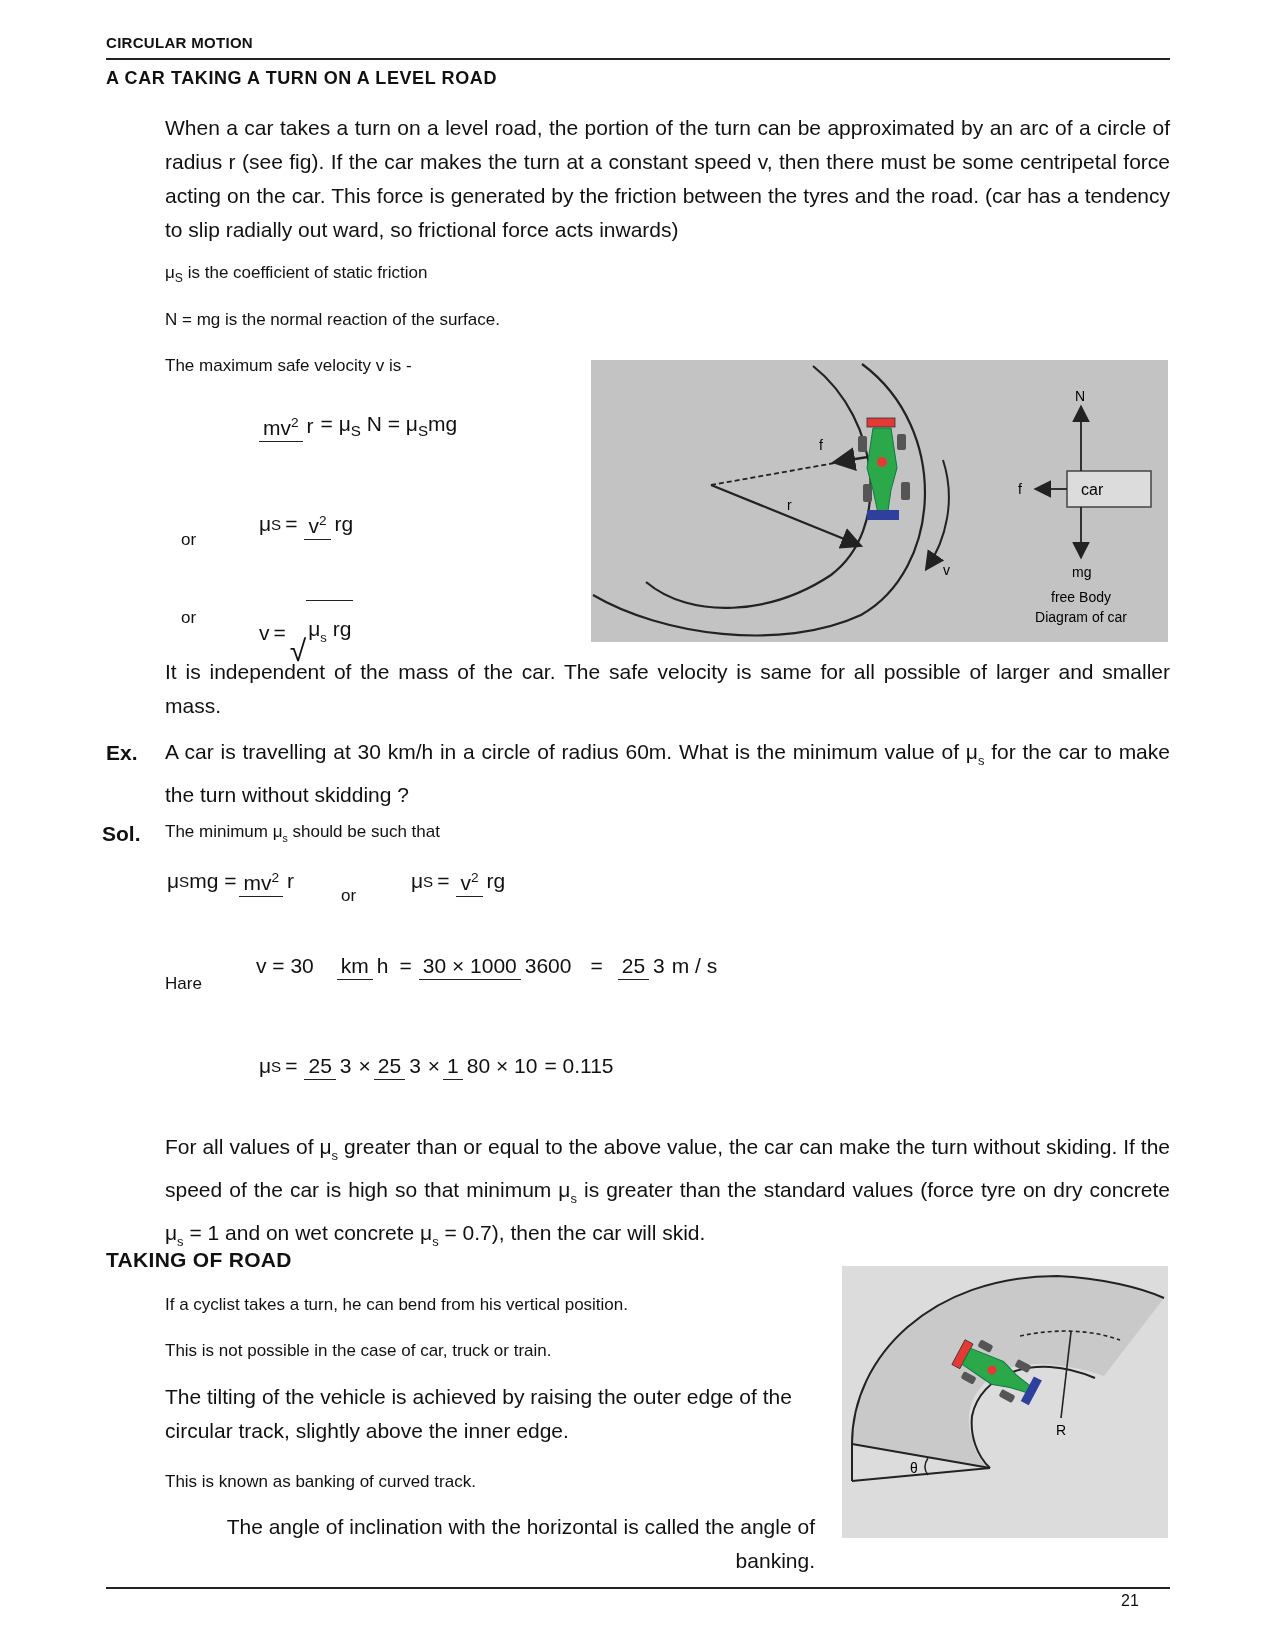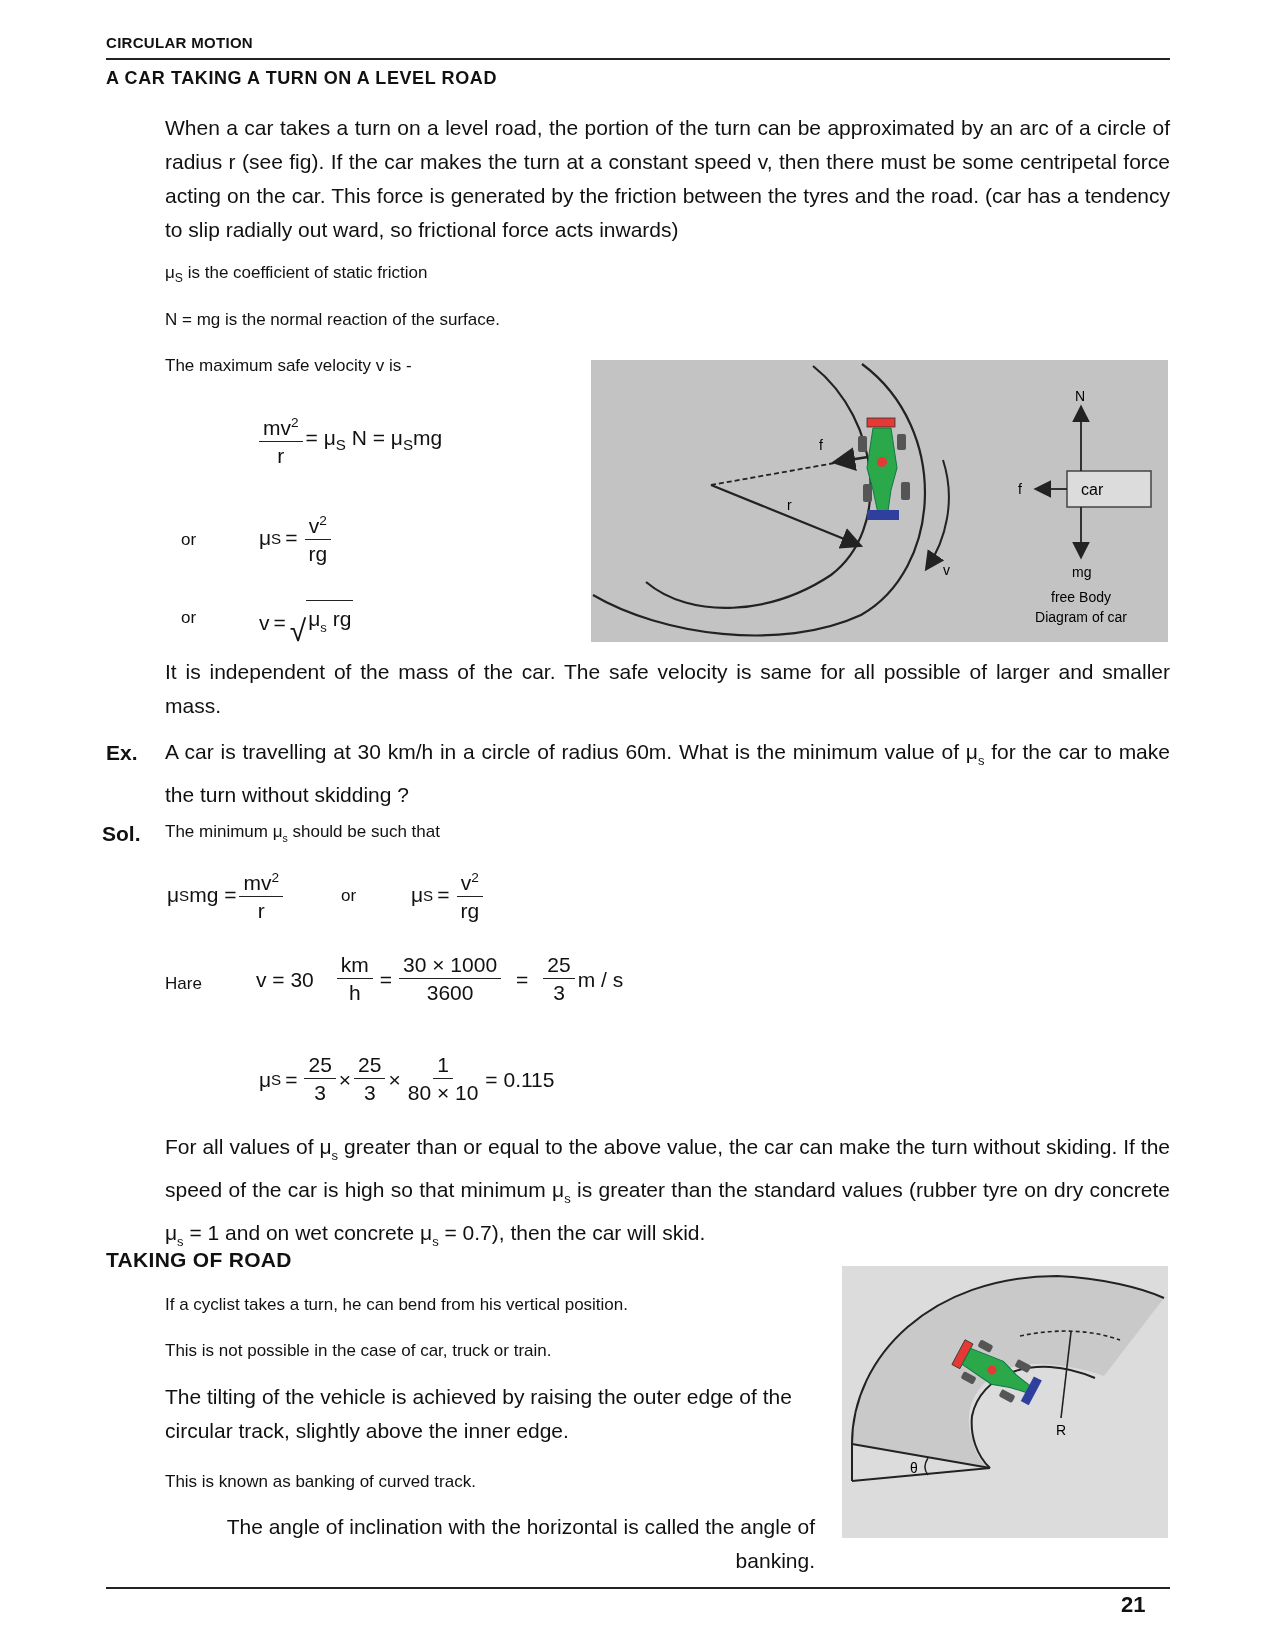--- a/index.html
+++ b/index.html
@@ -16,7 +16,7 @@
   .sub{font-size:.72em;vertical-align:-0.35em;}
   .subs{font-size:.62em;vertical-align:-0.45em;}
   .math{font-size:21px;white-space:nowrap;display:flex;align-items:center;}
-  .frac{display:inline-flex;flex-direction:column;align-items:center;margin:0 3px;}
+  .frac{display:inline-flex;flex-direction:row;align-items:center;margin:0 3px;}
   .frac .num{padding:0 4px;border-bottom:1.3px solid #222;line-height:26px;}
   .frac .den{padding:0 4px;line-height:28px;}
   .op{margin:0 4px;}

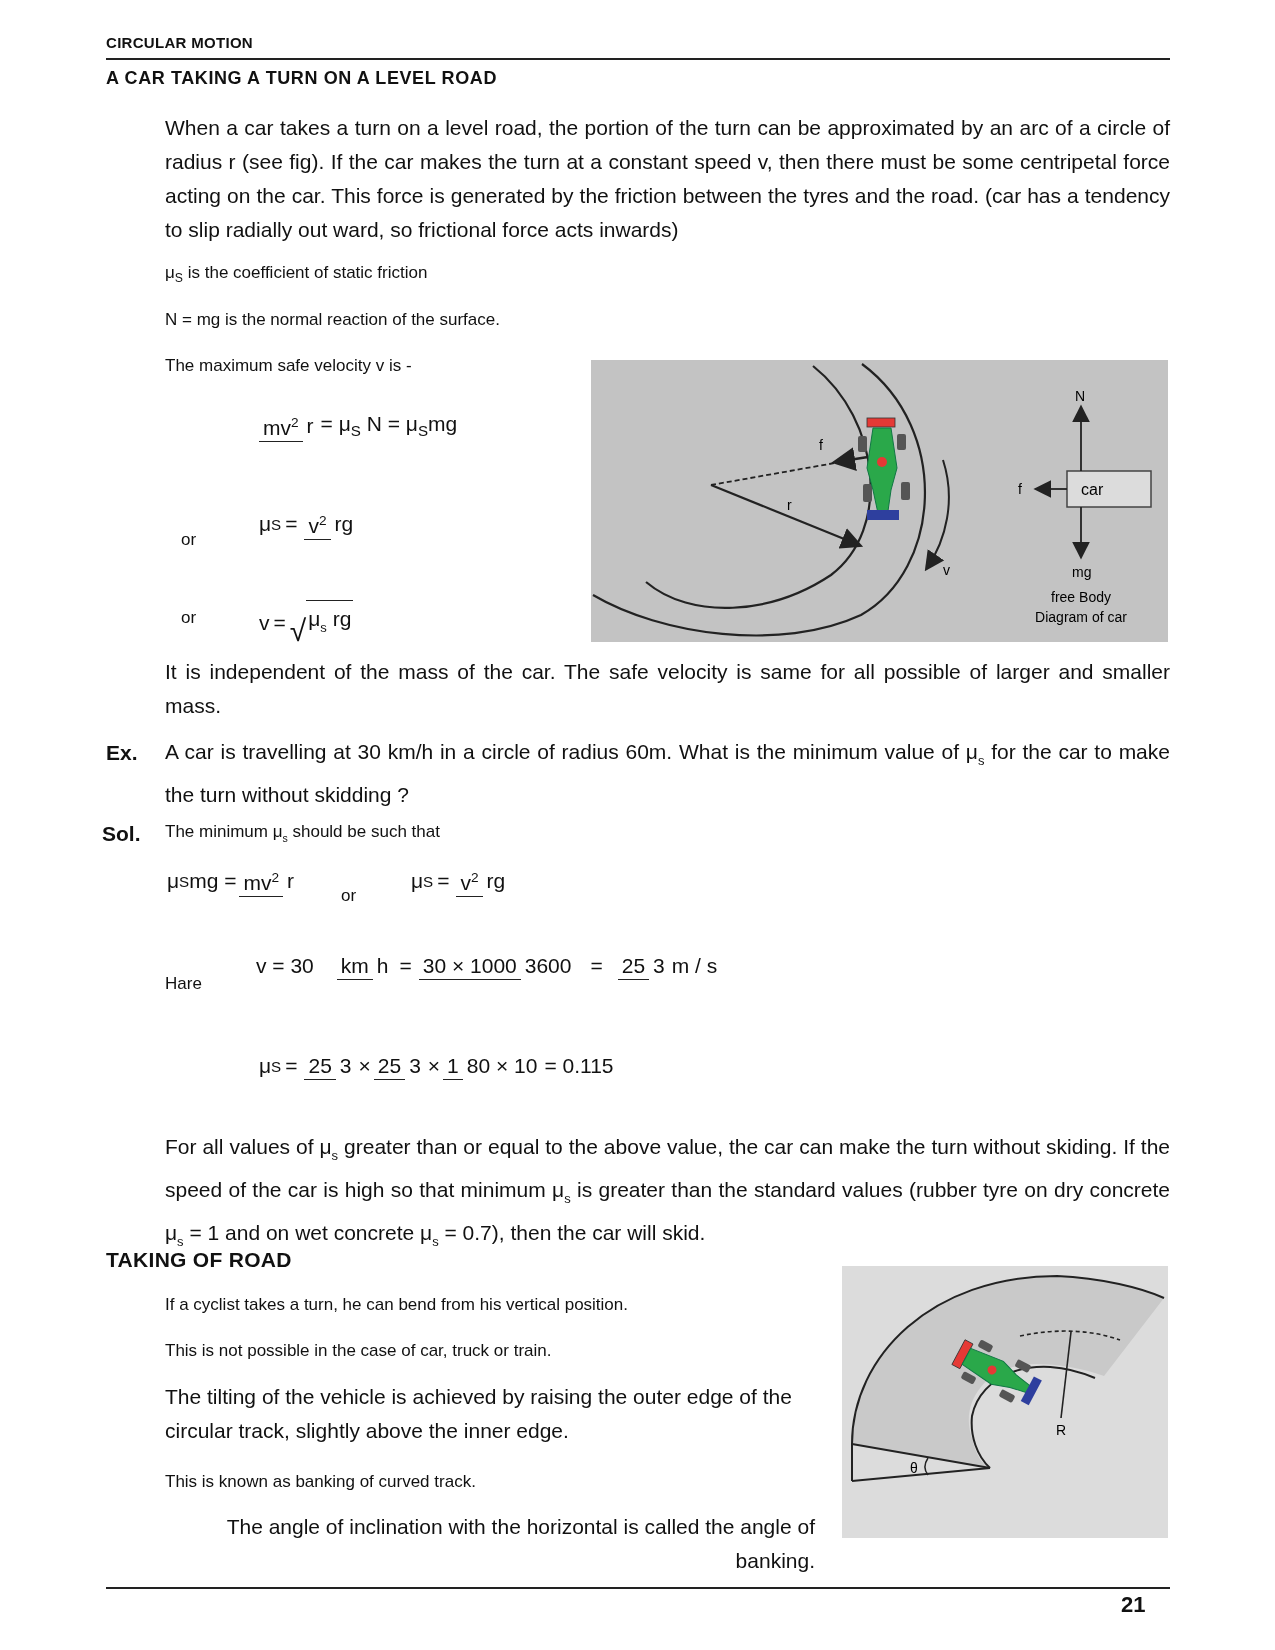--- a/index.html
+++ b/index.html
@@ -22,7 +22,7 @@
   .op{margin:0 4px;}
   .sq{display:inline-flex;align-items:flex-end;}
   .sq .rad{font-size:30px;line-height:30px;}
-  .sq .under{border-top:1.4px solid #222;padding:4px 2px;line-height:28px;}
+  .sq .under{border-top:1.4px solid #222;padding:11px 2px;line-height:34px;}
   sup{font-size:.65em;}
   .fig1{left:591px;top:360px;width:577px;height:282px;background:#c3c3c3;}
   .fig2{left:842px;top:1266px;width:326px;height:272px;background:#dcdcdc;}

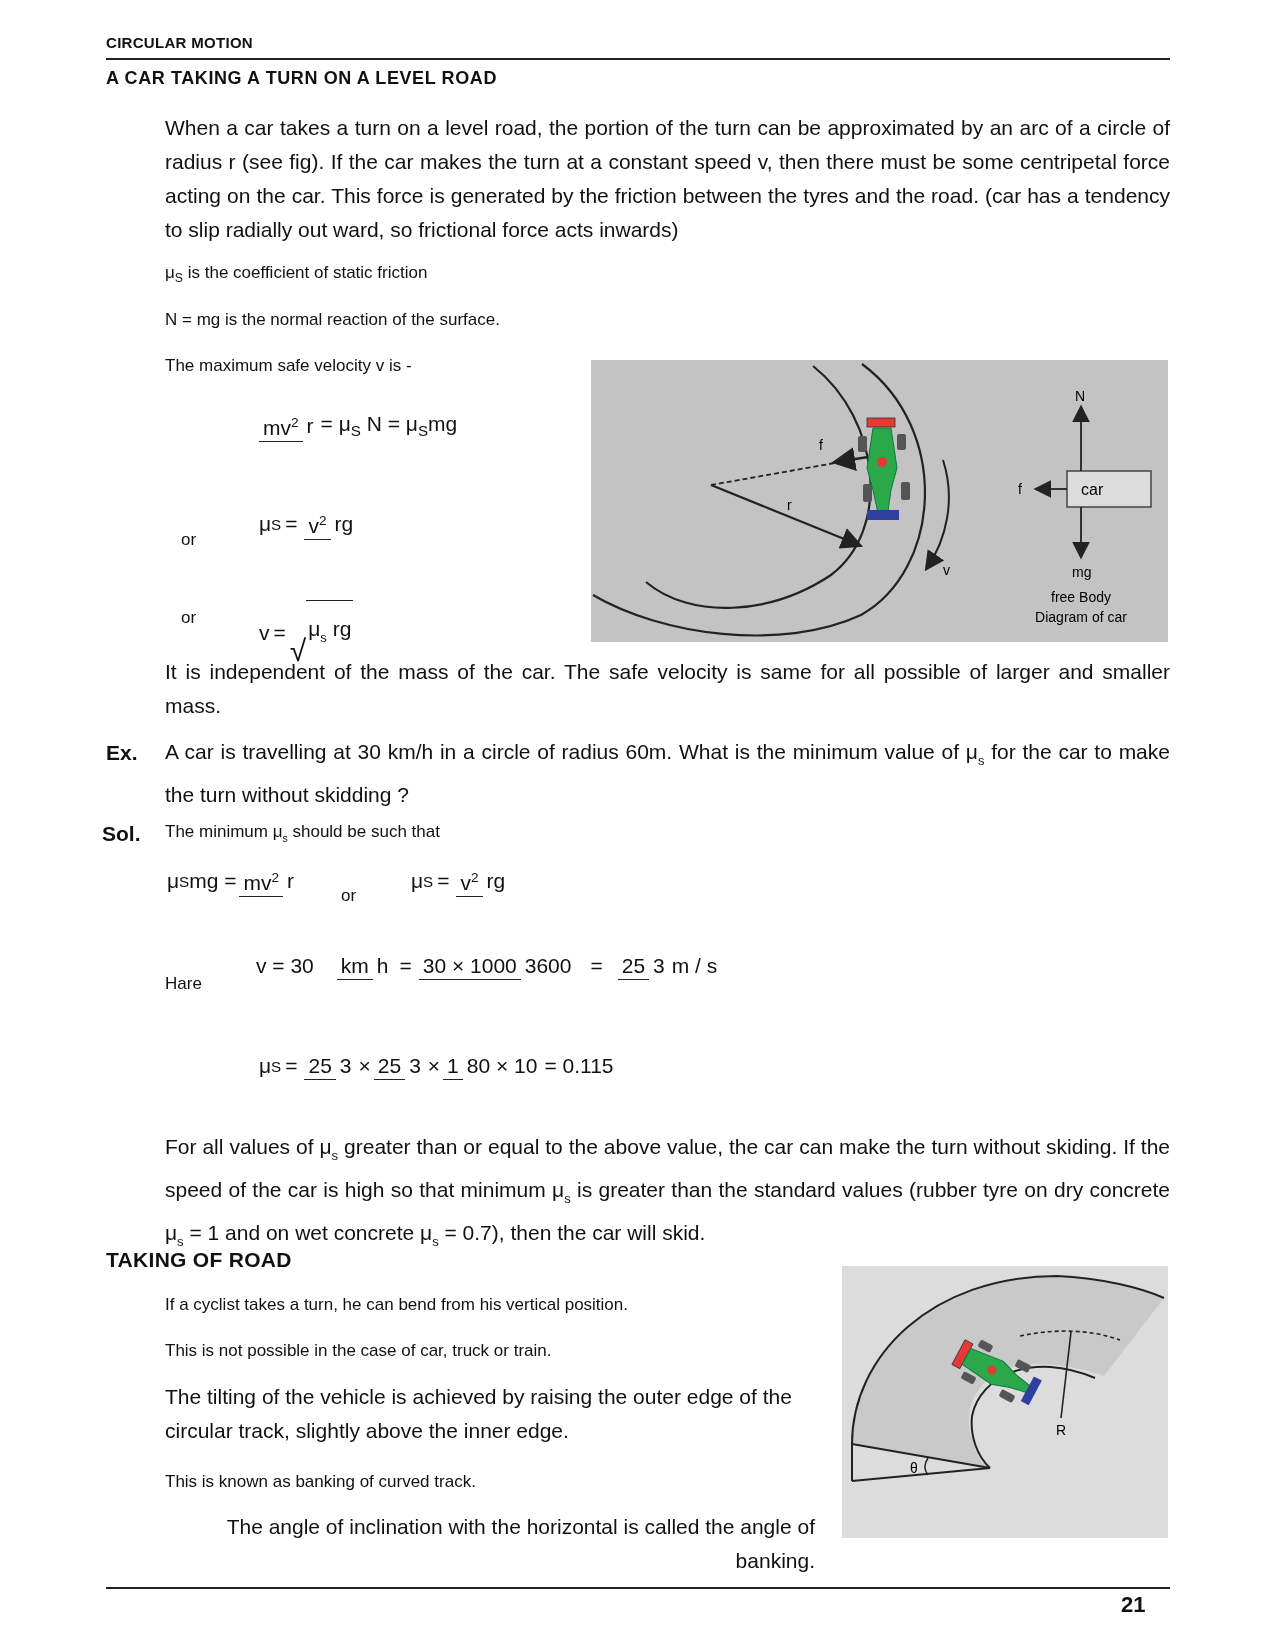--- a/index.html
+++ b/index.html
@@ -196,7 +196,7 @@
 
 <div class="abs para" style="left:165px;top:1130px;width:1005px">
   <span>For all values of μ</span><span class="subs">s</span><span> greater than or equal to the above value, the car can make the turn without</span>
-  <span>skiding. If the speed of the car is high so that minimum μ</span><span class="subs">s</span><span> is greater than the standard values (rubber</span>
+  <span>skiding. If the speed of the car is high so that minimum μ</span><span class="subs">s</span><span> is greater than the standard values (force</span>
   <span>tyre on dry concrete μ</span><span class="subs">s</span><span> = 1 and on wet concrete μ</span><span class="subs">s</span><span> = 0.7), then the car will skid.</span>
 </div>
 

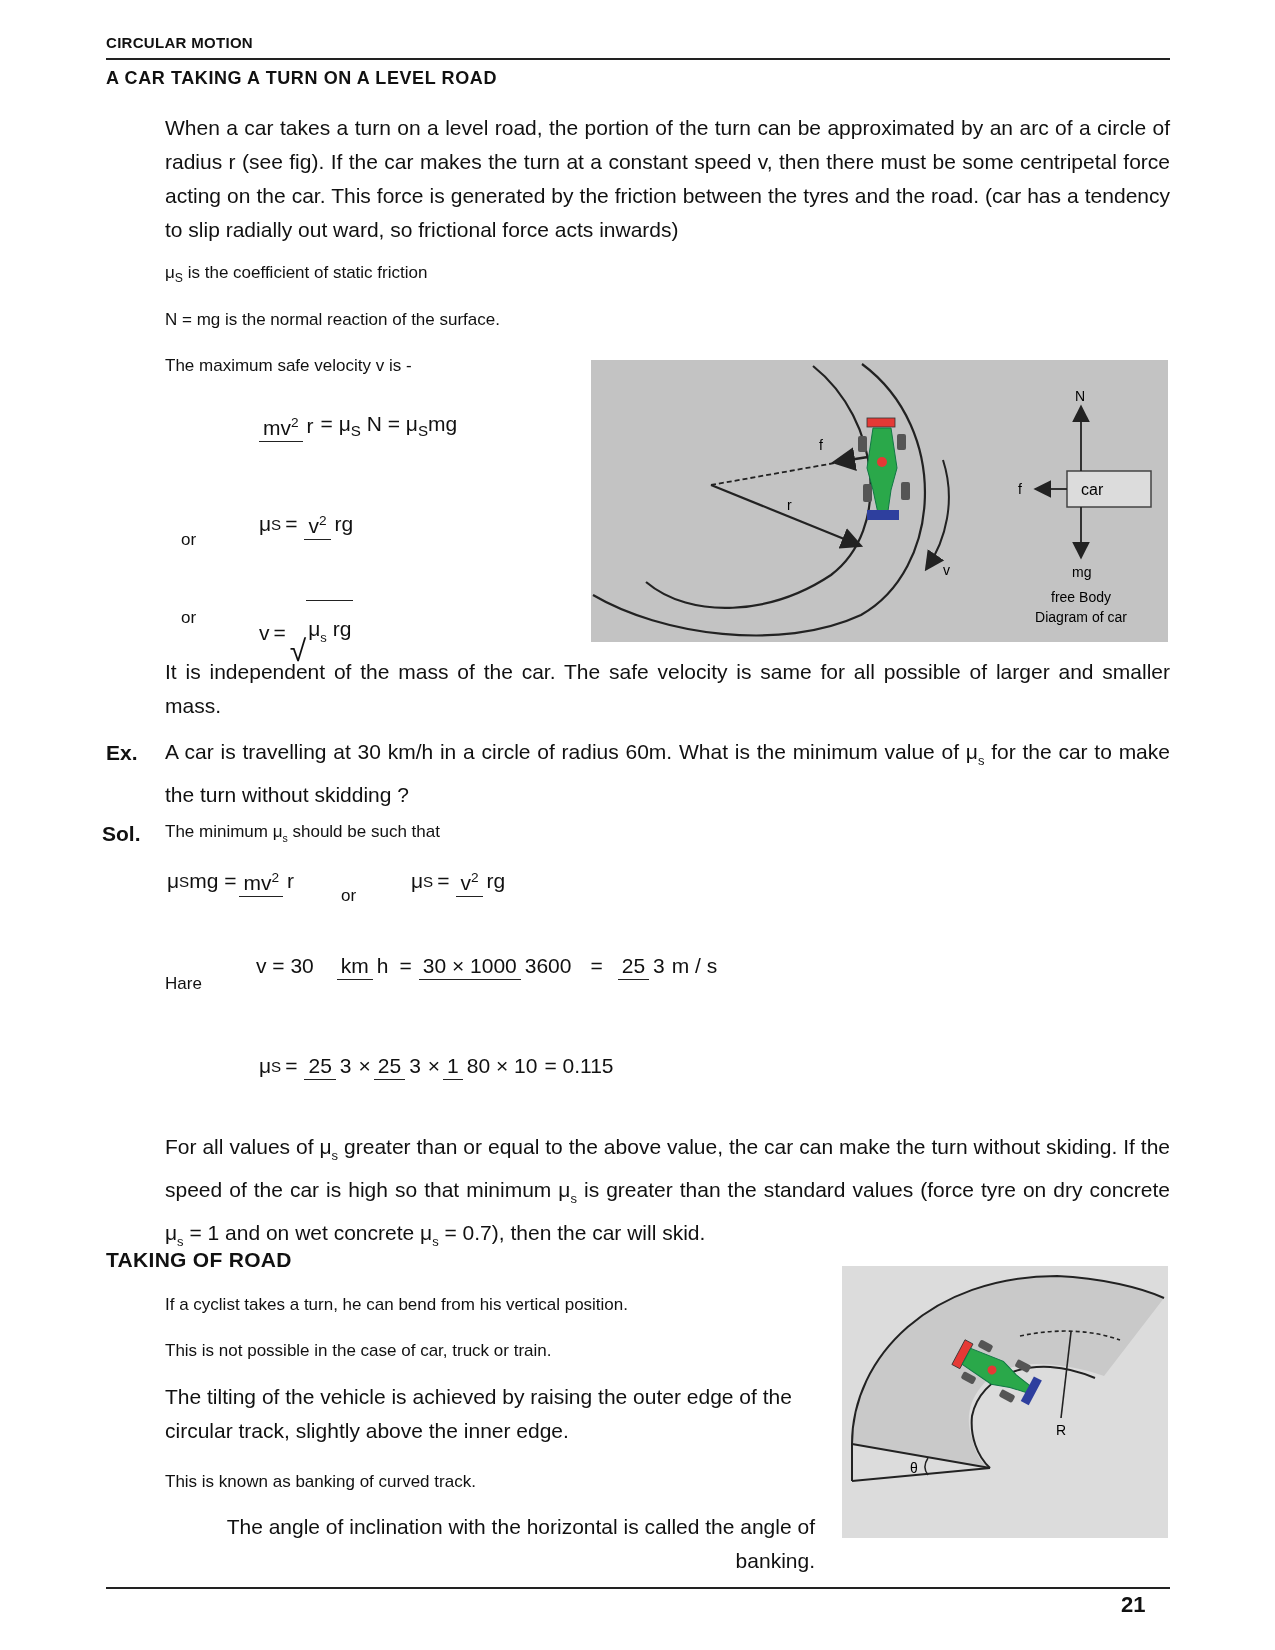--- a/index.html
+++ b/index.html
@@ -27,7 +27,7 @@
   .fig1{left:591px;top:360px;width:577px;height:282px;background:#c3c3c3;}
   .fig2{left:842px;top:1266px;width:326px;height:272px;background:#dcdcdc;}
   .lbl{font-size:21px;font-weight:bold;}
-  .pg{left:1121px;top:1592px;font-size:22px;font-weight:bold;}
+  .pg{left:1121px;top:1592px;font-size:16px;font-weight:normal;}
   svg text{font-family:"Liberation Sans","DejaVu Sans",sans-serif;}
 </style>
 </head>

